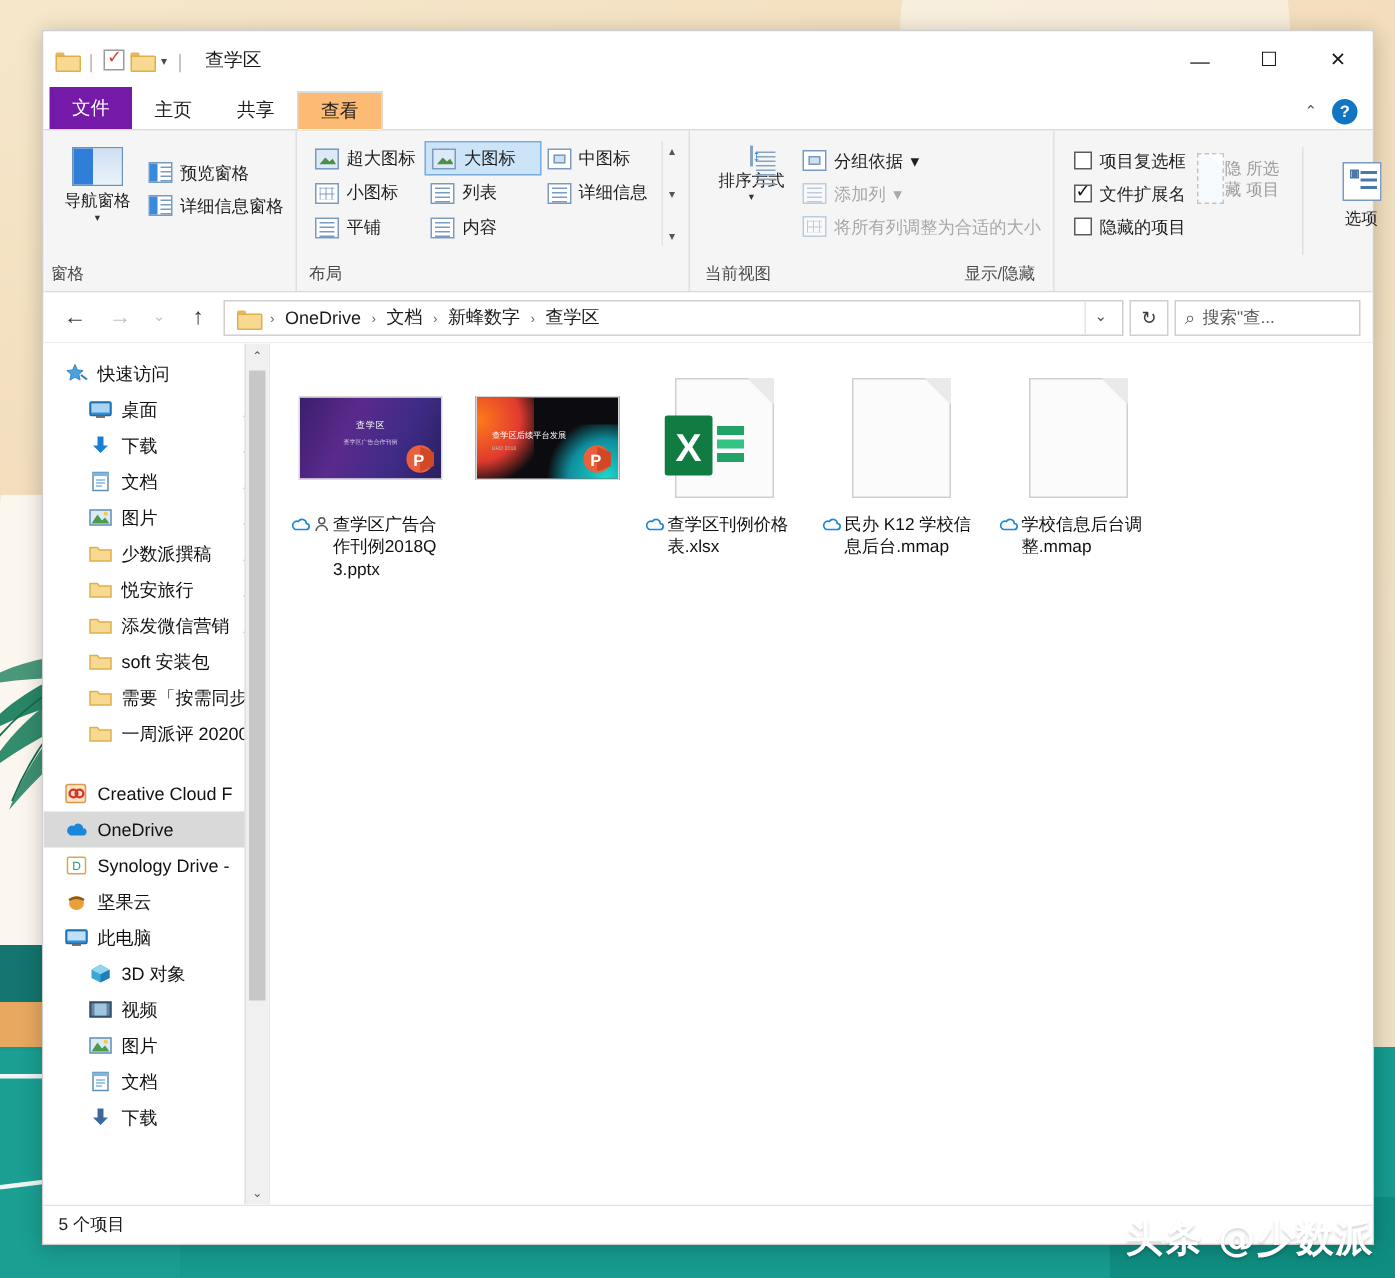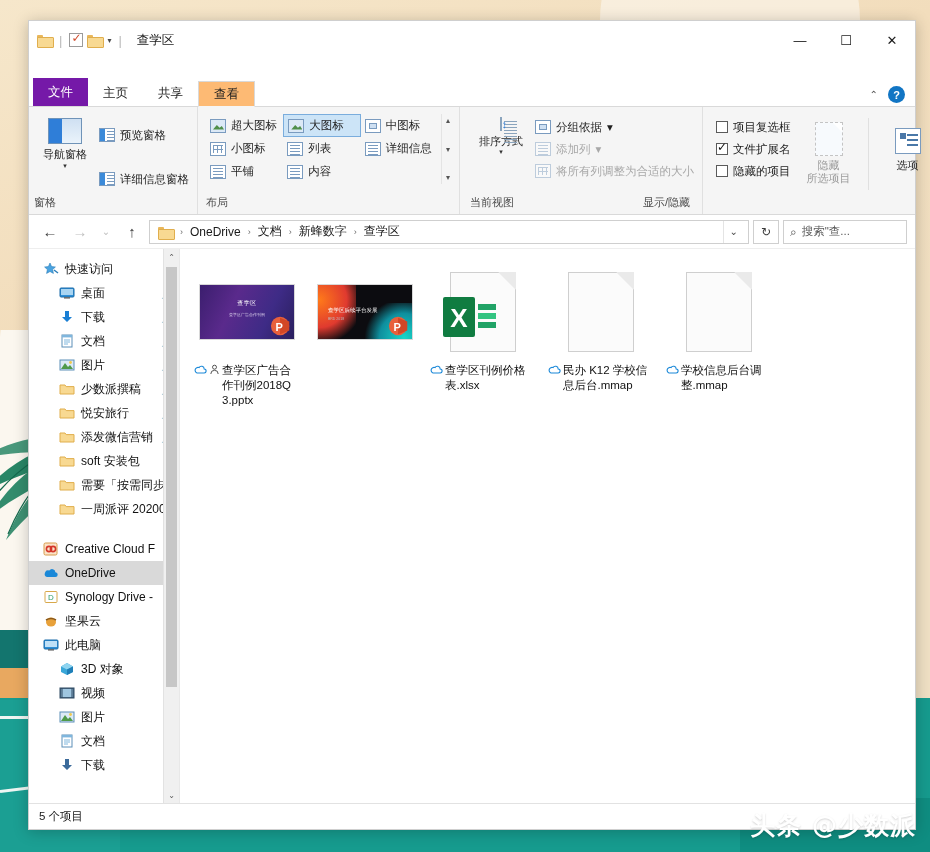--- a/index.html
+++ b/index.html
@@ -56,7 +56,7 @@
 
   
   .tabstrip { height: 28px; display: flex; align-items: flex-end; padding-left: 4px;
-              border-bottom: 1px solid #d9d9d9; background: #fff; flex: 0 0 auto; position: relative; margin-top: 20px; }
+              border-bottom: 1px solid #d9d9d9; background: #fff; flex: 0 0 auto; position: relative; }
   .tab { height: 26px; padding: 0 15px; display:flex; align-items:center; font-size: 12.5px;
          color: #1f1f1f; }
   .tab.file { background: #7519a8; color: #fff; height: 28px; }

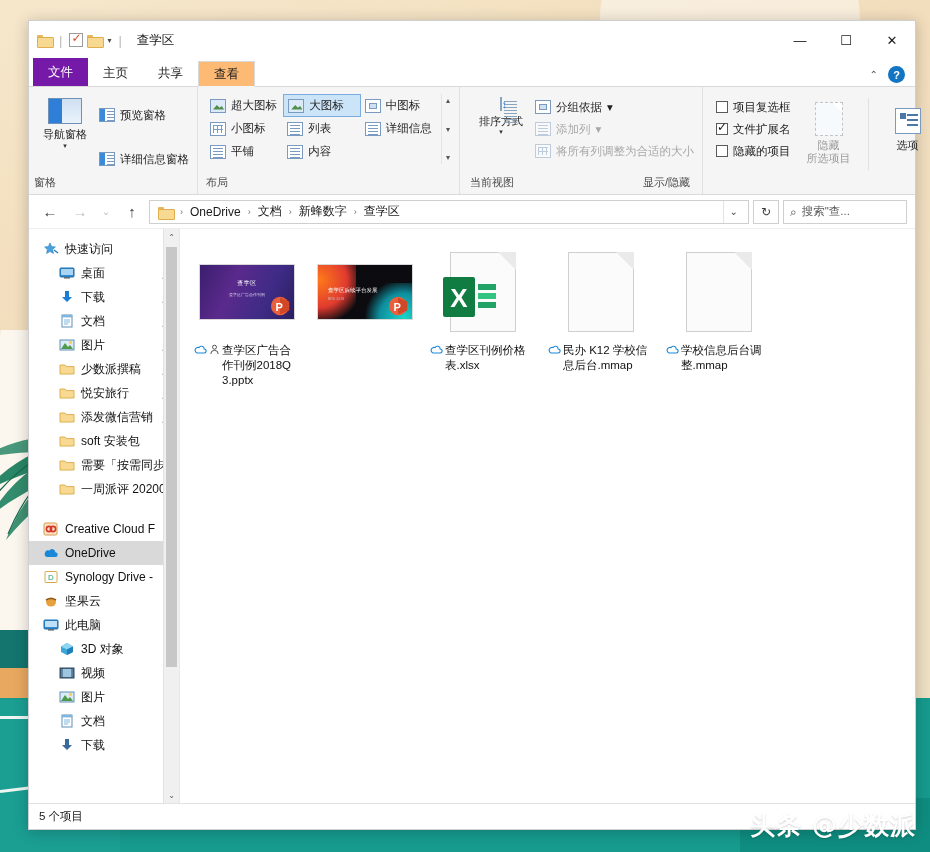--- a/index.html
+++ b/index.html
@@ -285,7 +285,7 @@
           <span>导航窗格</span>
           <span class="dd">▾</span>
         </div>
-        <div class="col" style="padding-top:10px;gap:22px;">
+        <div class="col" style="padding-top:10px;">
           <div class="smallrow">
             <span class="mini pane lines"></span>
             <span>预览窗格</span>

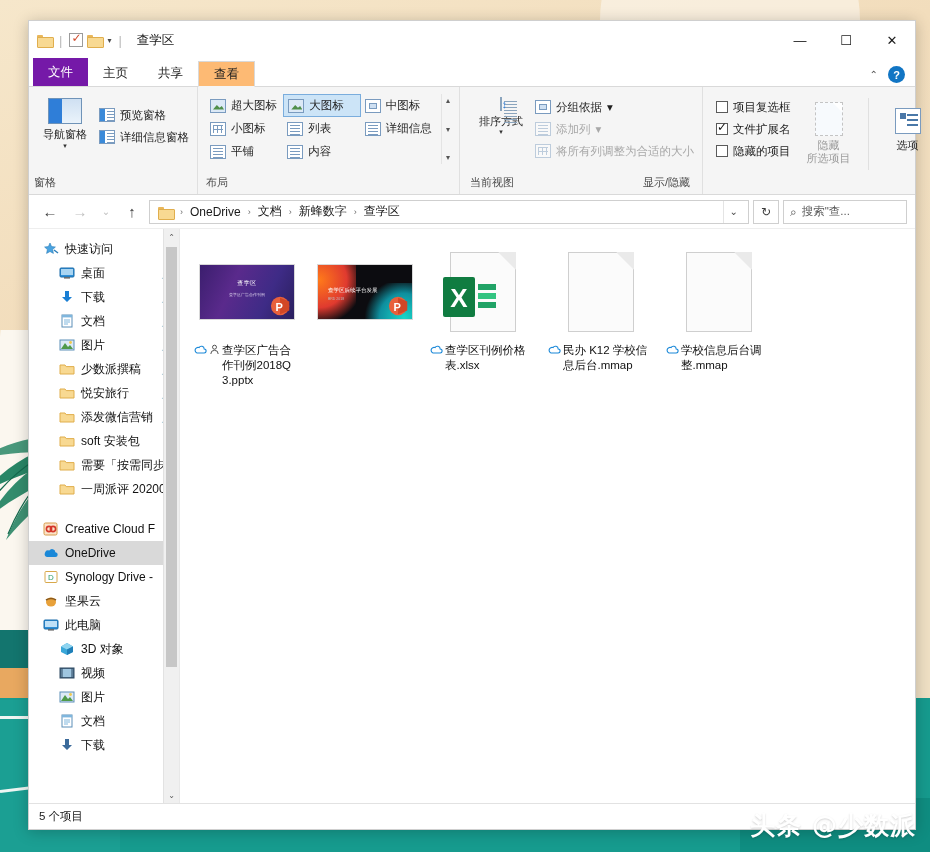--- a/index.html
+++ b/index.html
@@ -114,7 +114,7 @@
         position:relative; flex:0 0 auto; }
   .cb.checked::after { content:"✓"; position:absolute; left:0px; top:-4px; font-size:12px; color:#111; }
 
-  .hidebtn { width:62px; display:flex; flex-direction:column; align-items:center; font-size:11px;
+  .hidebtn { width:62px; display:flex; align-items:center; font-size:11px;
              color:#9b9b9b; line-height:1.2; padding-top:2px; }
   .hidebtn .pagei { width:28px; height:34px; border:1px dashed #c4c4c4; background:#f7fafd;
                     position:relative; margin-bottom:3px; }

